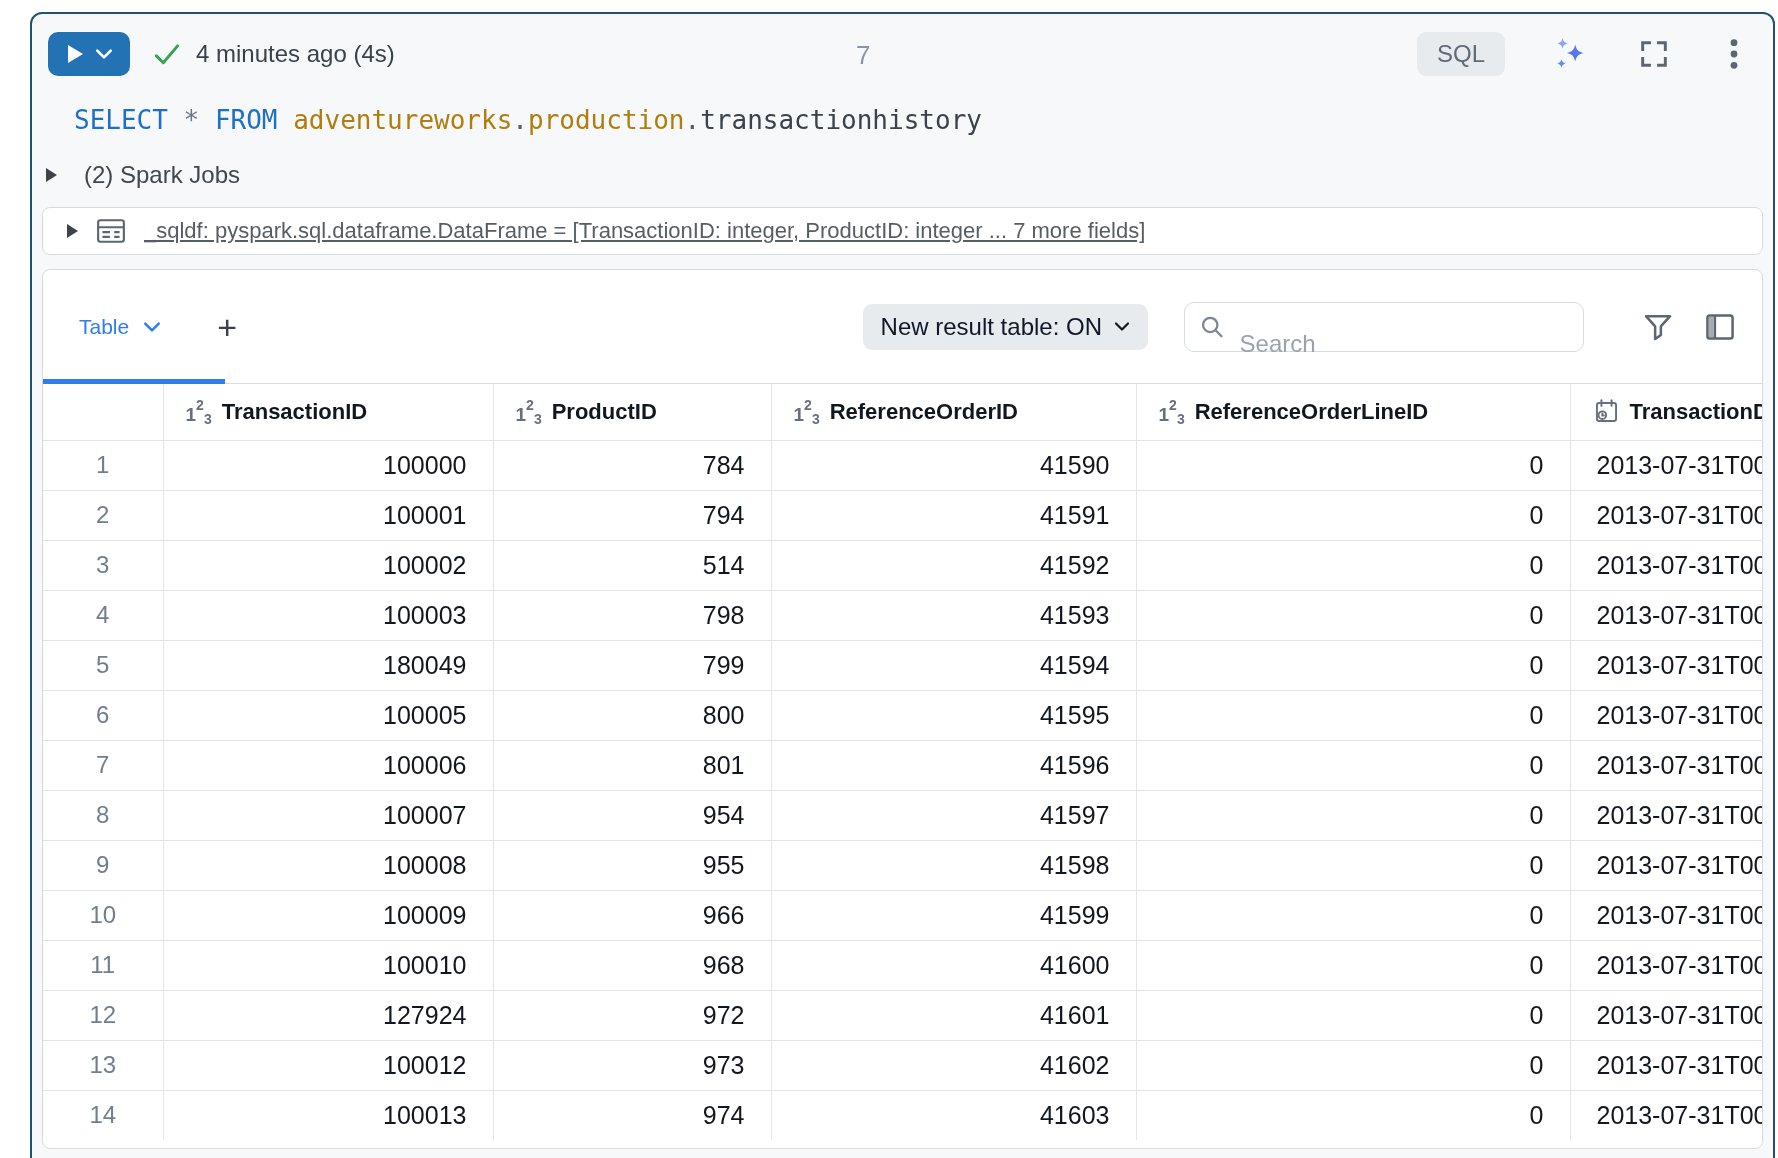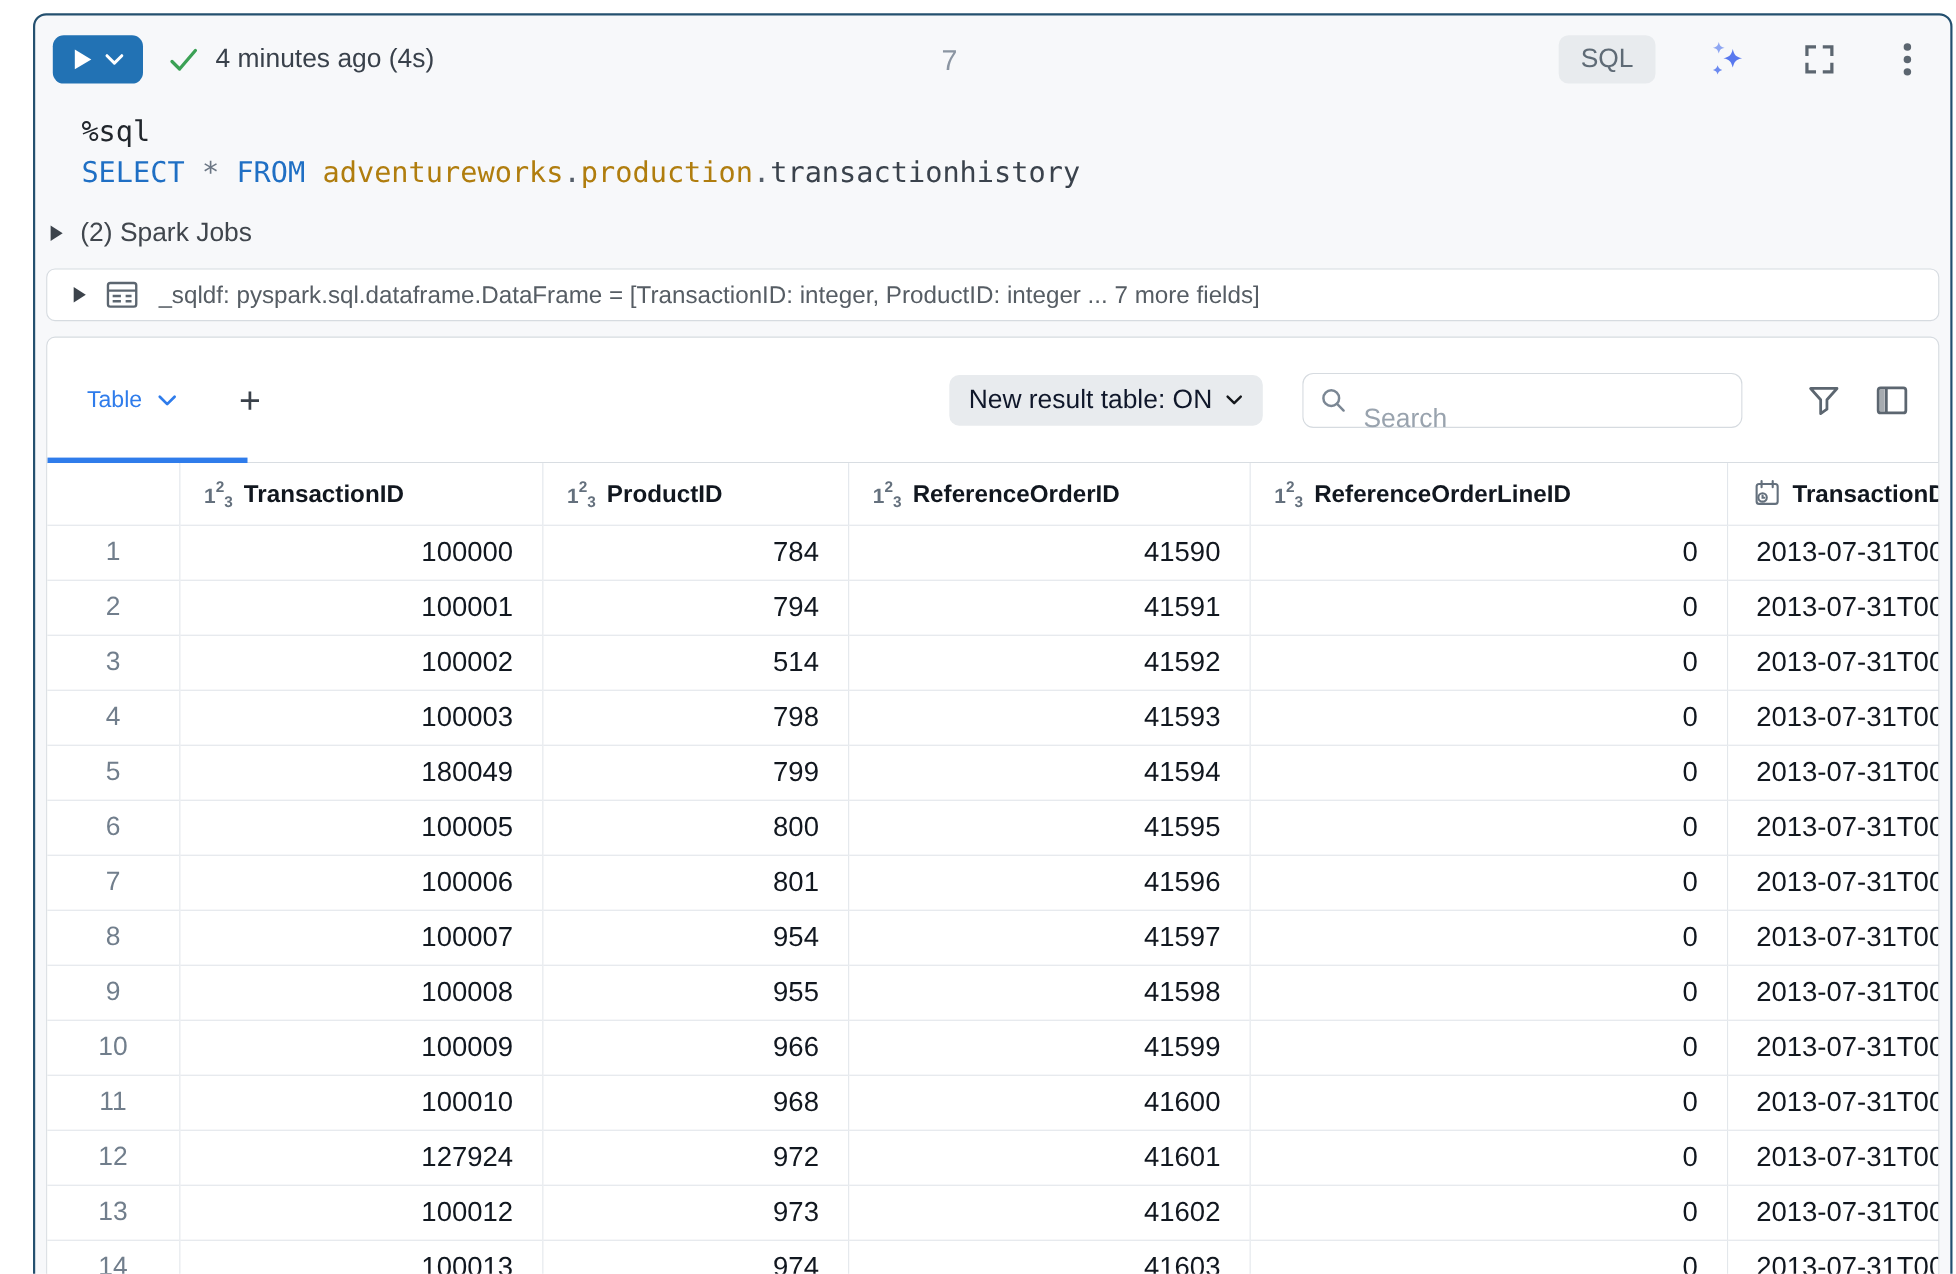--- a/index.html
+++ b/index.html
@@ -154,7 +154,6 @@
   </div>
 
   <div class="code">
-    <div class="magic">%sql</div>
     <div id="code-line"><span class="tok-kw">SELECT</span><span class="tok-plain"> </span><span class="tok-op">*</span><span class="tok-plain"> </span><span class="tok-kw">FROM</span><span class="tok-plain"> </span><span class="tok-id">adventureworks</span><span class="tok-punct">.</span><span class="tok-id">production</span><span class="tok-punct">.</span><span class="tok-plain">transactionhistory</span></div>
   </div>
 

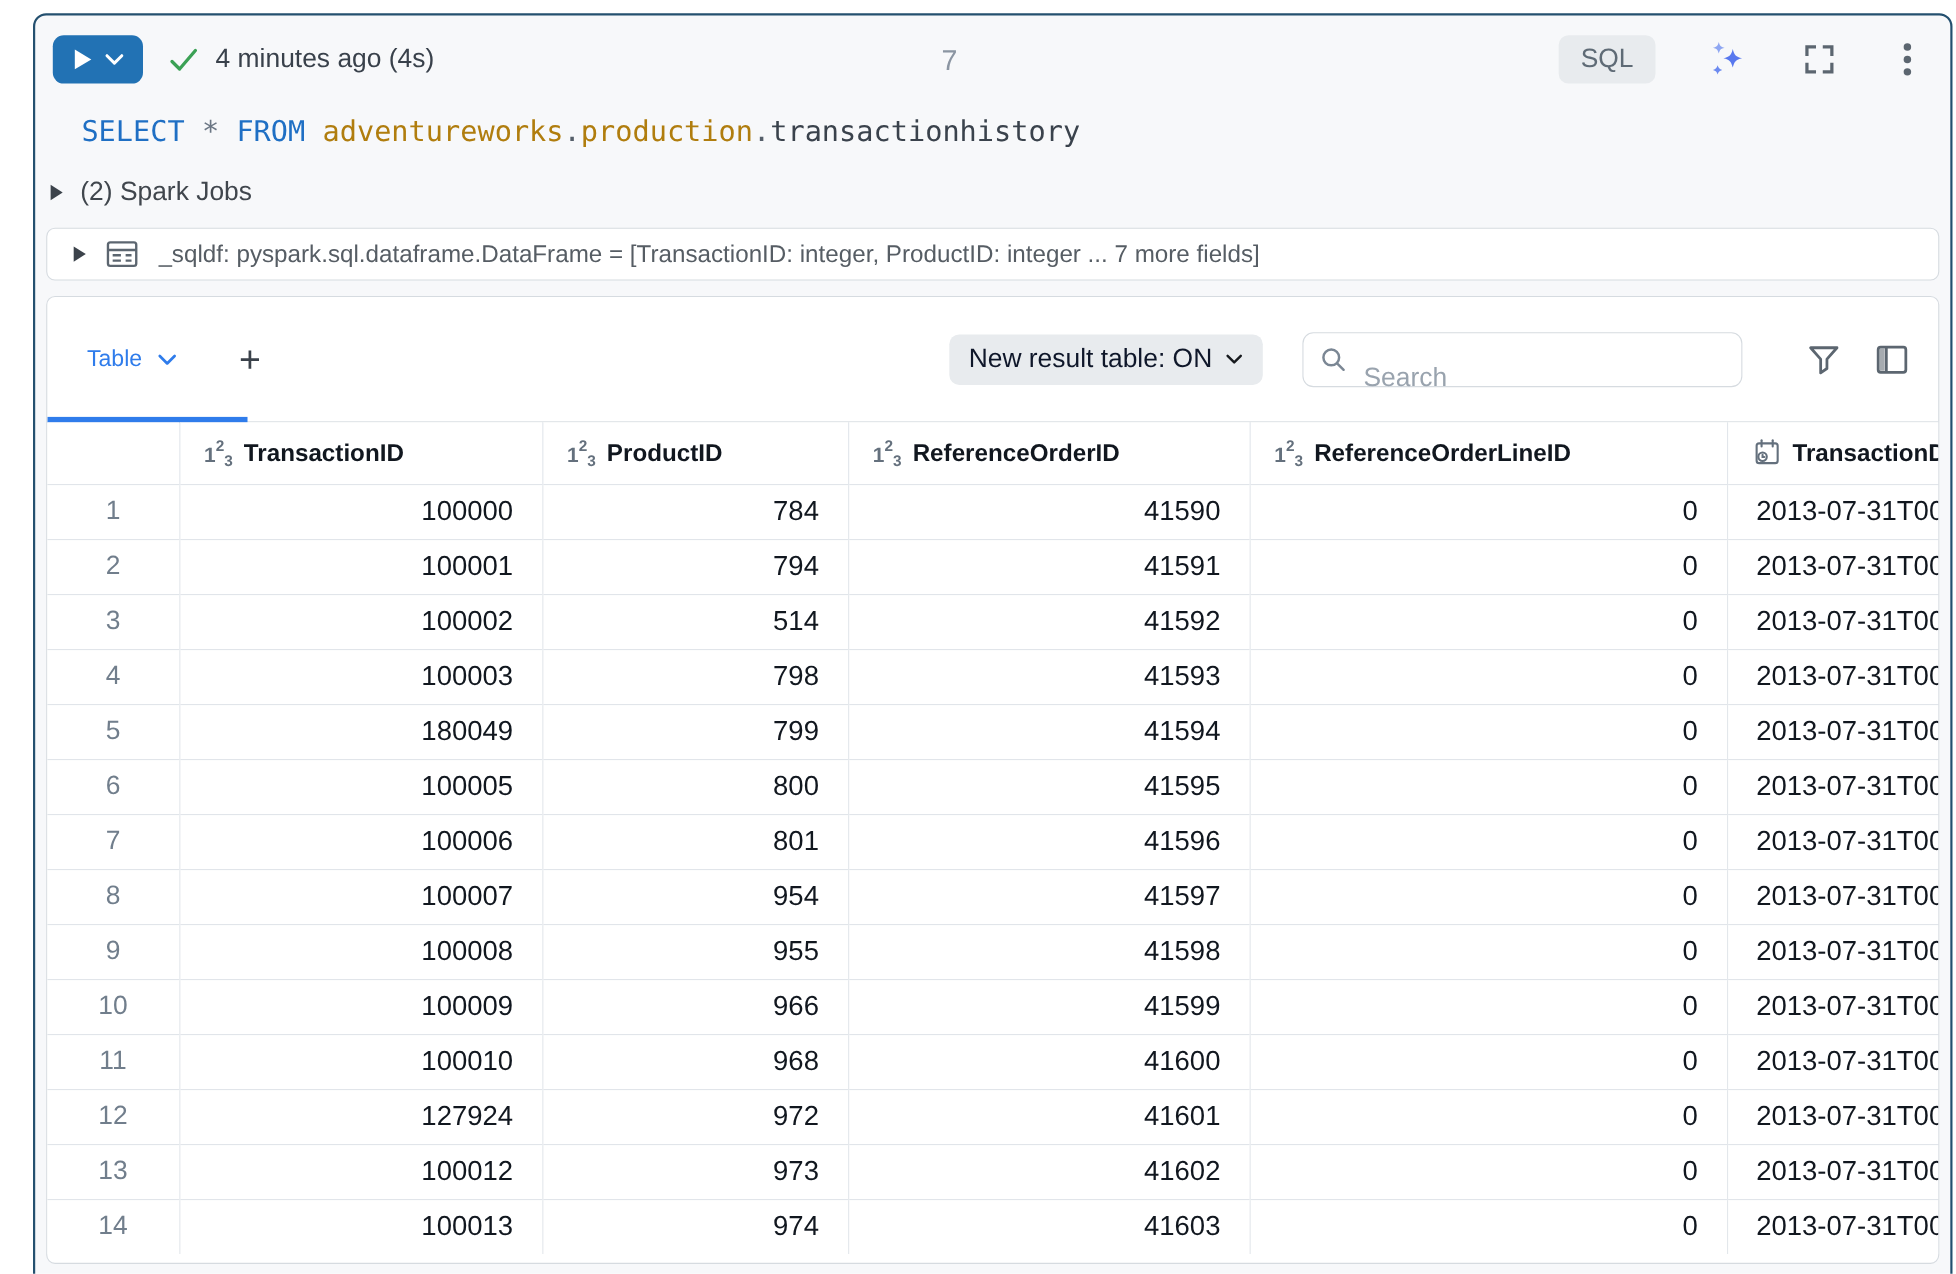--- a/index.html
+++ b/index.html
@@ -40,7 +40,7 @@
   .tok-punct{color:#555e69;}
   .tok-plain{color:#3a424c;}
   
-  .spark-row{display:flex;align-items:center;margin:22px 0 0 14px;cursor:pointer;}
+  .spark-row{display:flex;align-items:center;margin:22px 0 0 14px;cursor:pointer;gap:11px;}
   .tri-right{width:0;height:0;border-left:11px solid #3c434b;border-top:7px solid transparent;border-bottom:7px solid transparent;}
   .spark-label{margin-left:16px;font-size:24px;color:#40464d;}
   

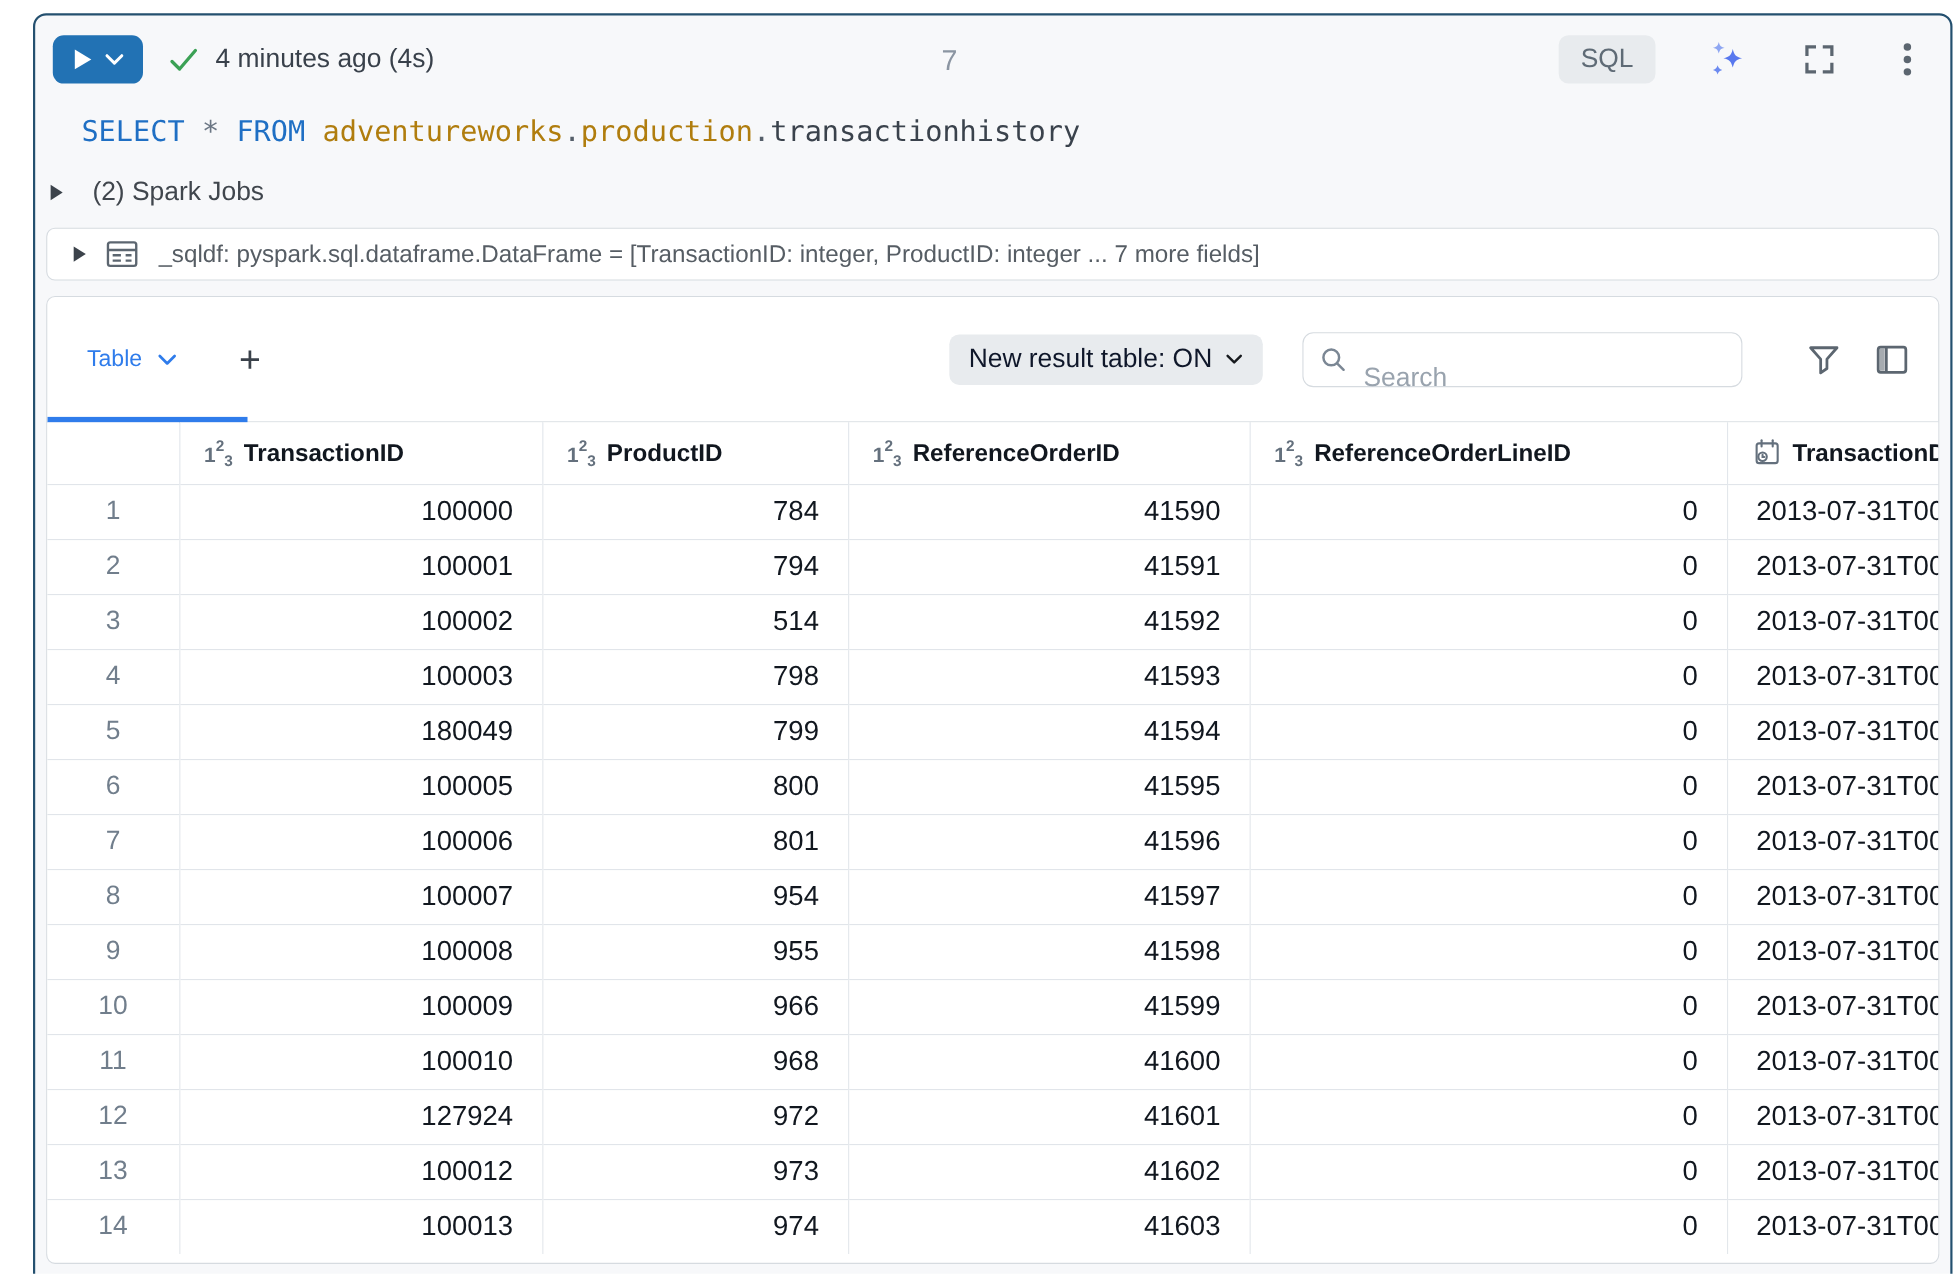--- a/index.html
+++ b/index.html
@@ -49,7 +49,7 @@
     display:flex;align-items:center;padding:0 0 0 24px;box-sizing:border-box;
   }
   .sqldf-icon{margin-left:18px;display:flex;}
-  .sqldf-text{margin-left:18px;font-size:22px;color:#565d64;white-space:nowrap;overflow:hidden;}
+  .sqldf-text{margin-left:18px;font-size:22px;color:#565d64;white-space:nowrap;overflow:hidden;text-decoration:underline;}
   
   .results{
     position:relative;margin:14px 10px 0 10px;height:880px;background:#ffffff;

